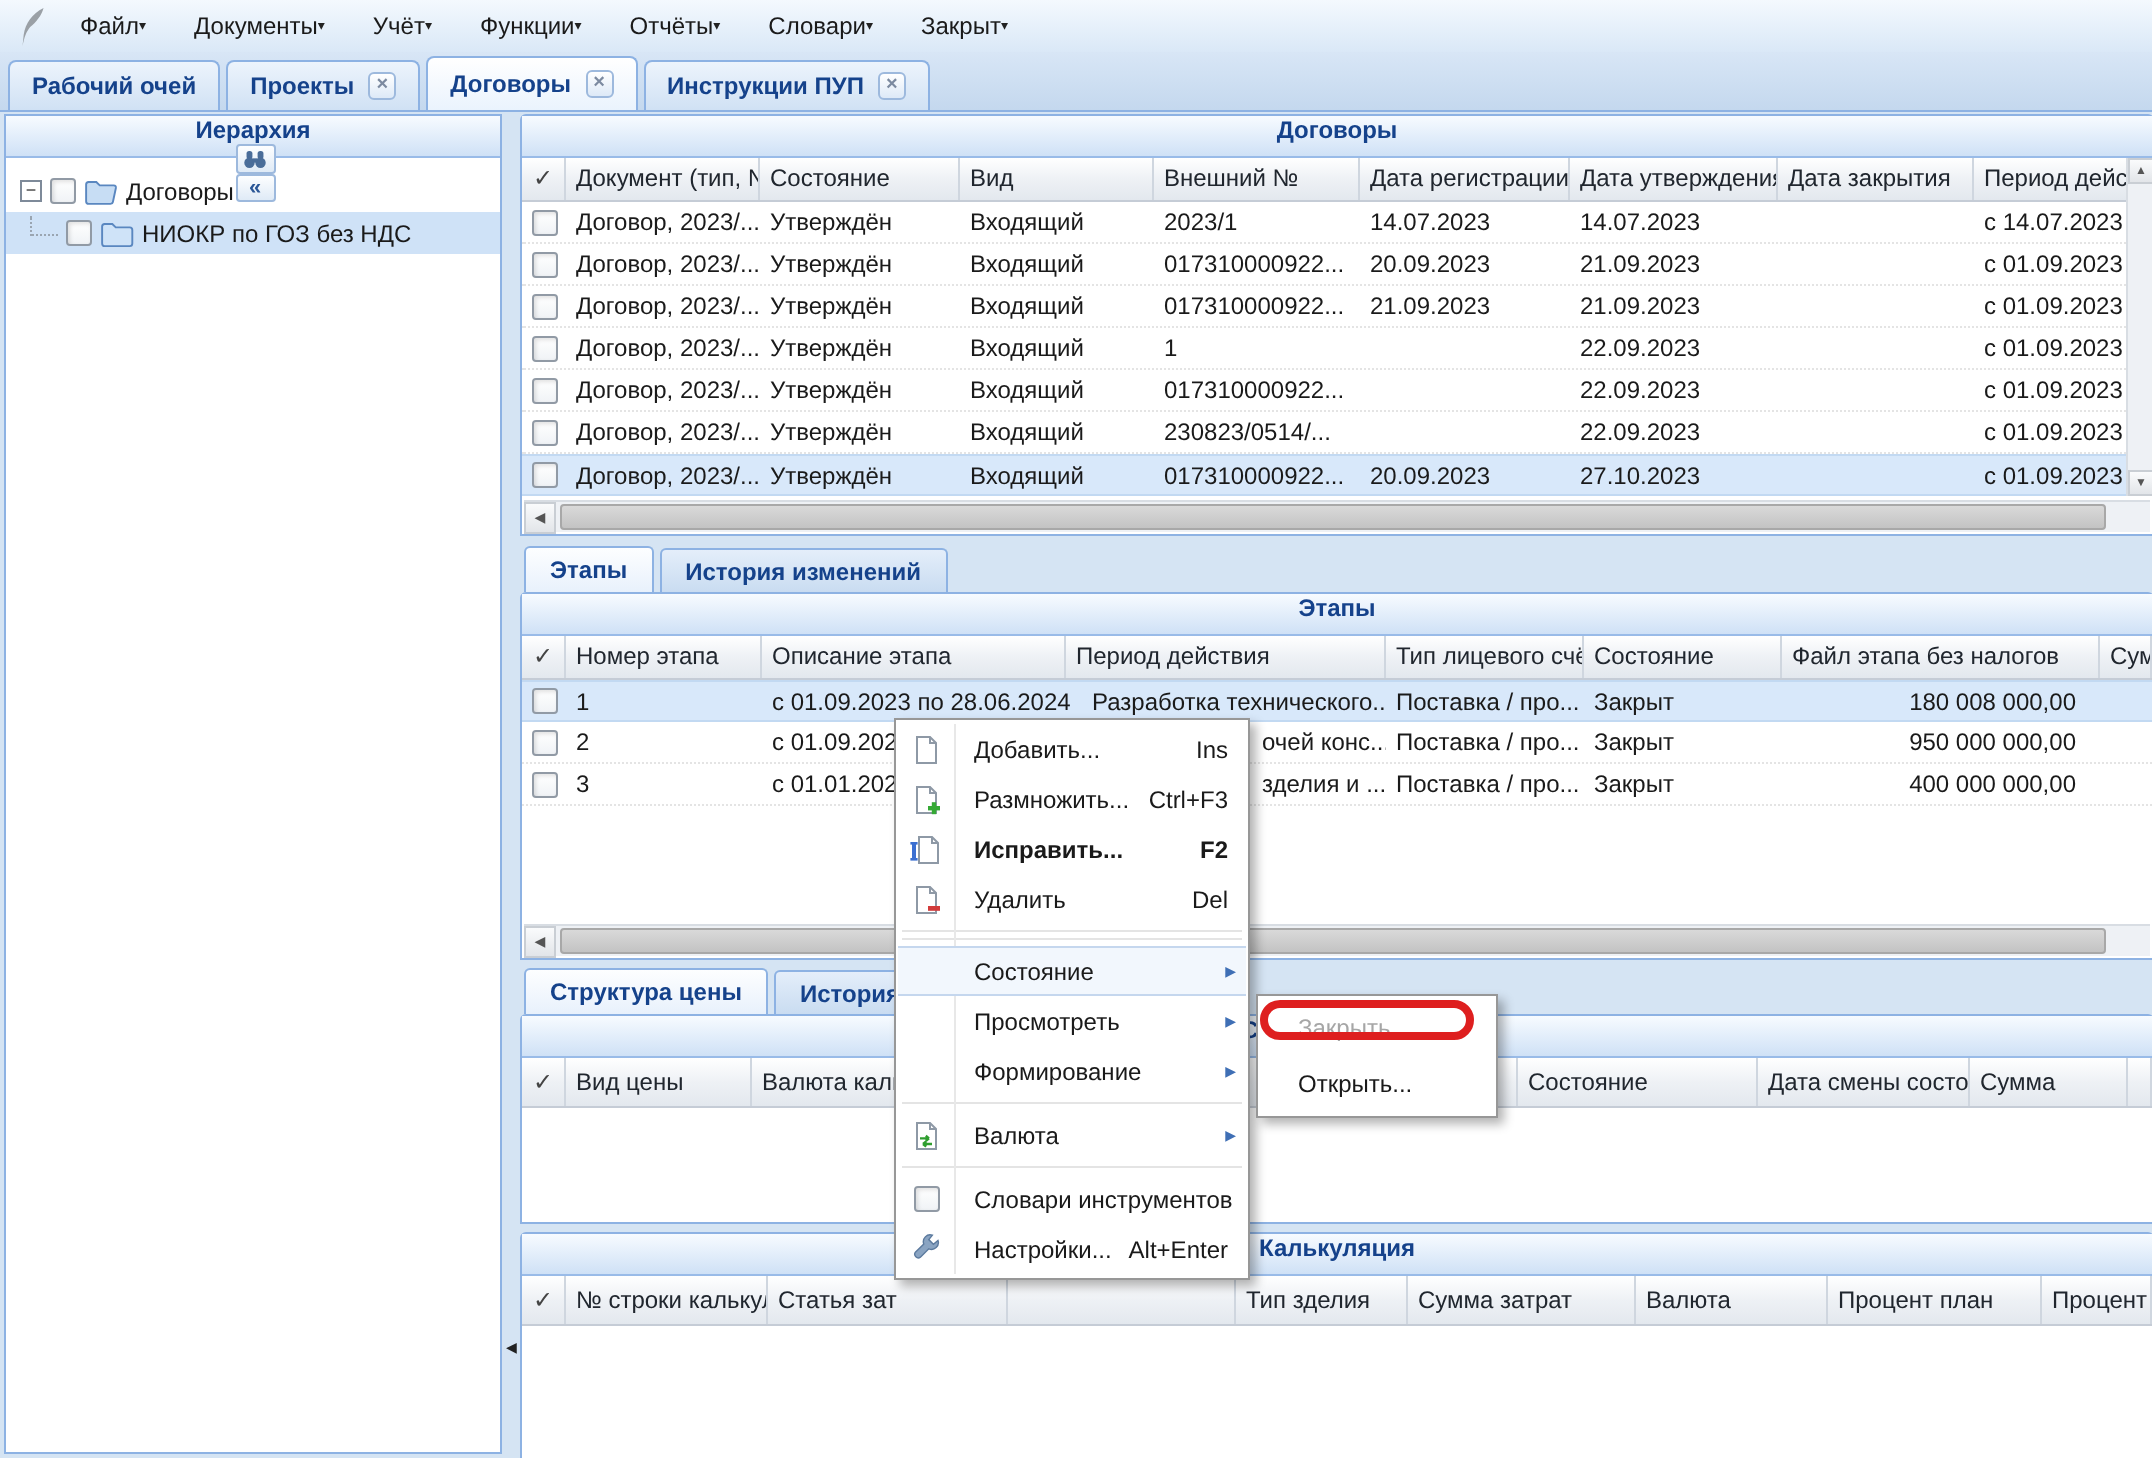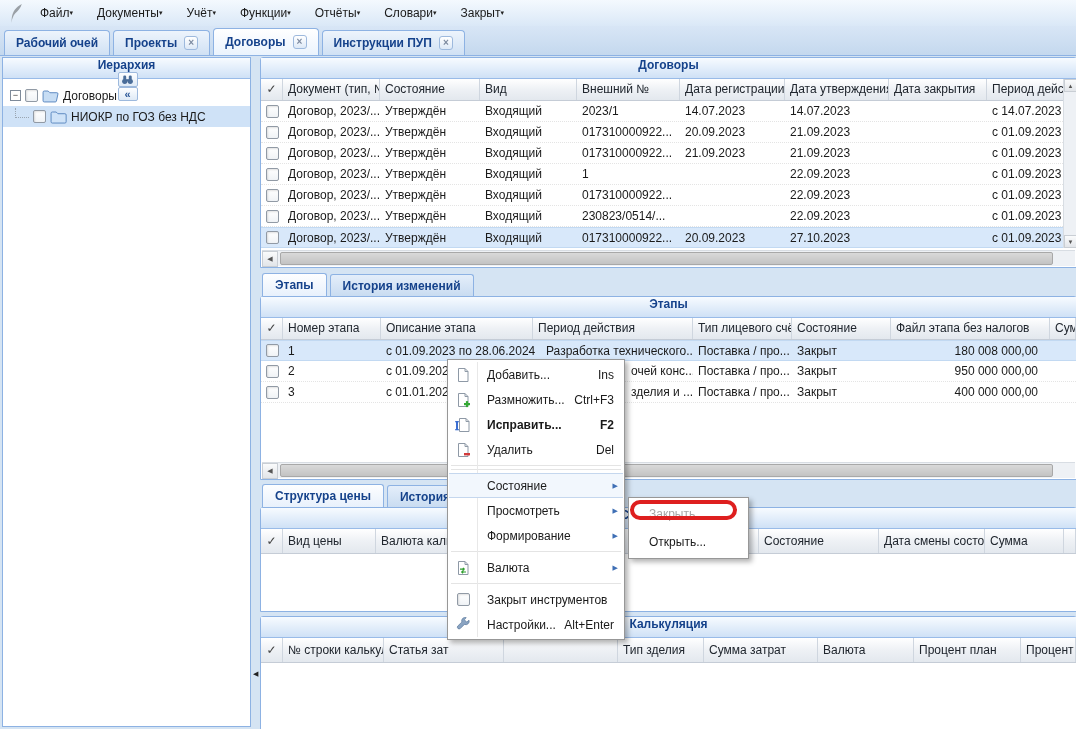--- a/index.html
+++ b/index.html
@@ -506,7 +506,7 @@
     <span class="ico">
         <span class="cb"></span>
       </span>
-    <span class="lbl">Закрыт инструментов</span>
+    <span class="lbl">Словари инструментов</span>
   </div>
   <div class="mi">
     <span class="ico">

